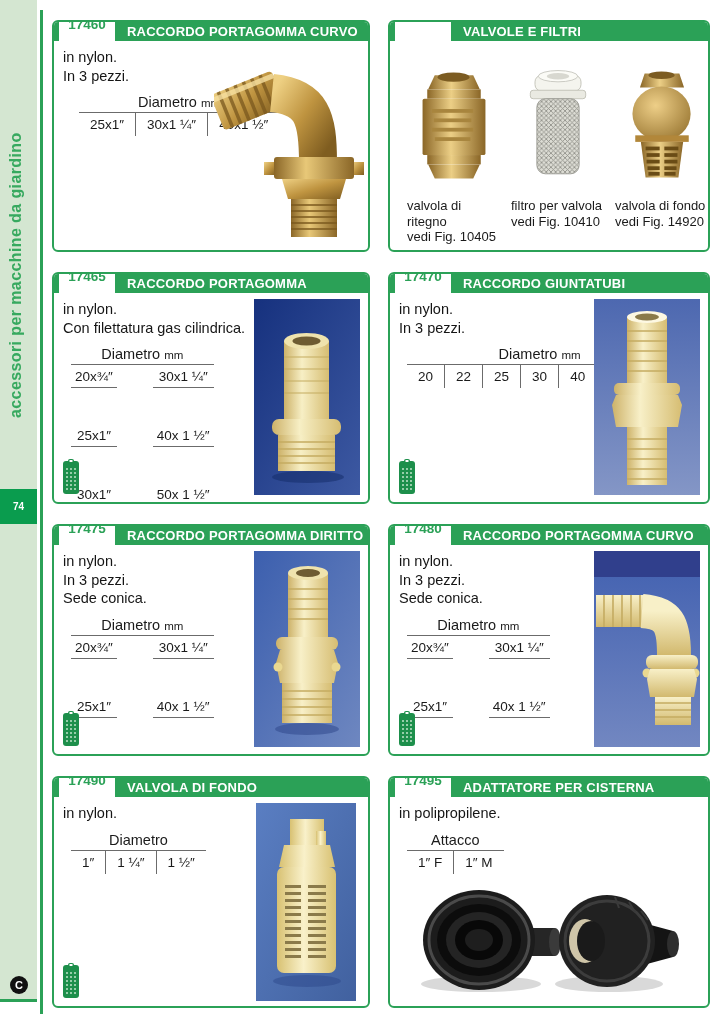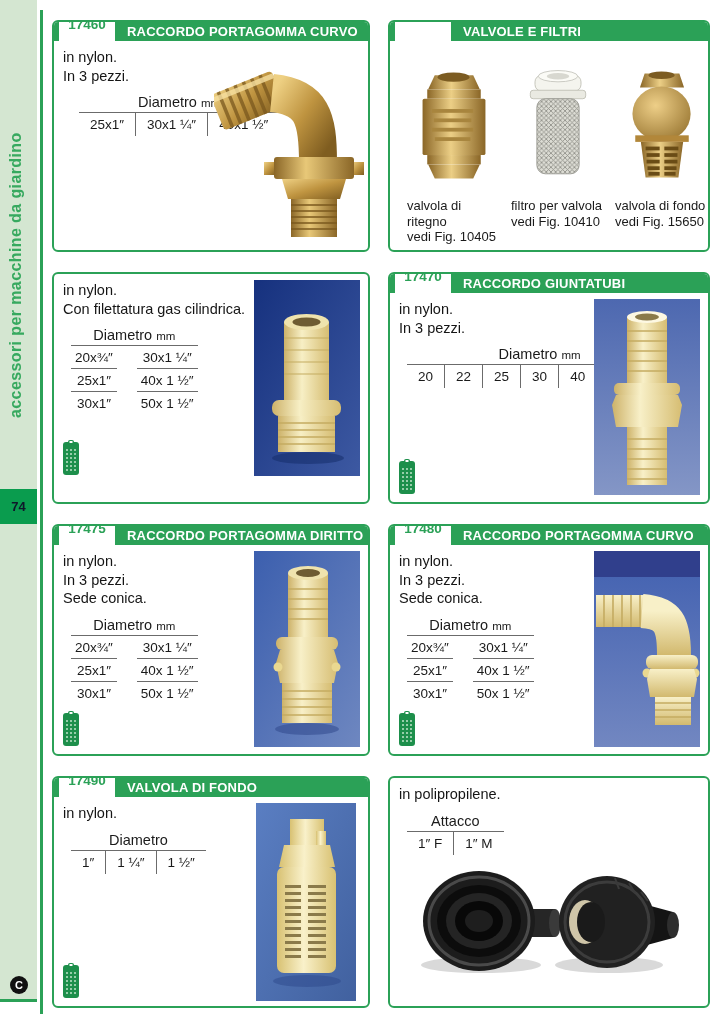--- a/index.html
+++ b/index.html
@@ -215,7 +215,7 @@
             </svg>
             <figcaption>
               <div>valvola di fondo</div>
-              <div class="cap-ref">vedi Fig. 15650</div>
+              <div class="cap-ref">vedi Fig. 14920</div>
             </figcaption>
           </figure>
         </div>

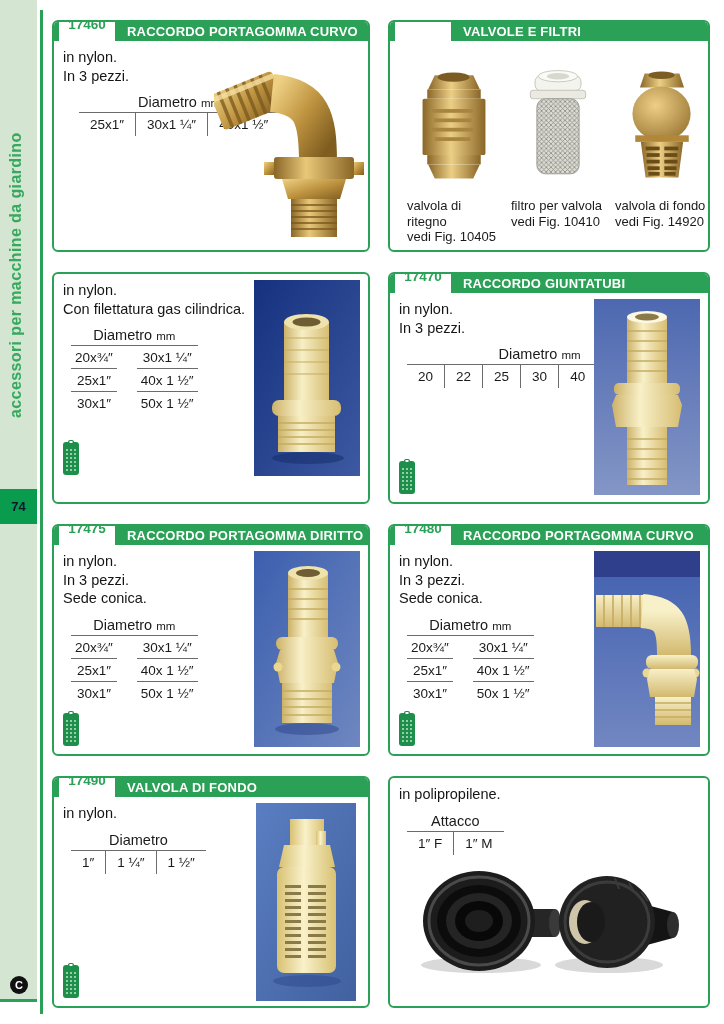--- a/index.html
+++ b/index.html
@@ -223,6 +223,10 @@
     </section>
 
     <section class="box">
+      <header class="box-header">
+        <span class="code-chip">17465</span>
+        <h2 class="box-title">RACCORDO PORTAGOMMA</h2>
+      </header>
       <div class="box-body">
         <div class="desc">
           <div>in nylon.</div>

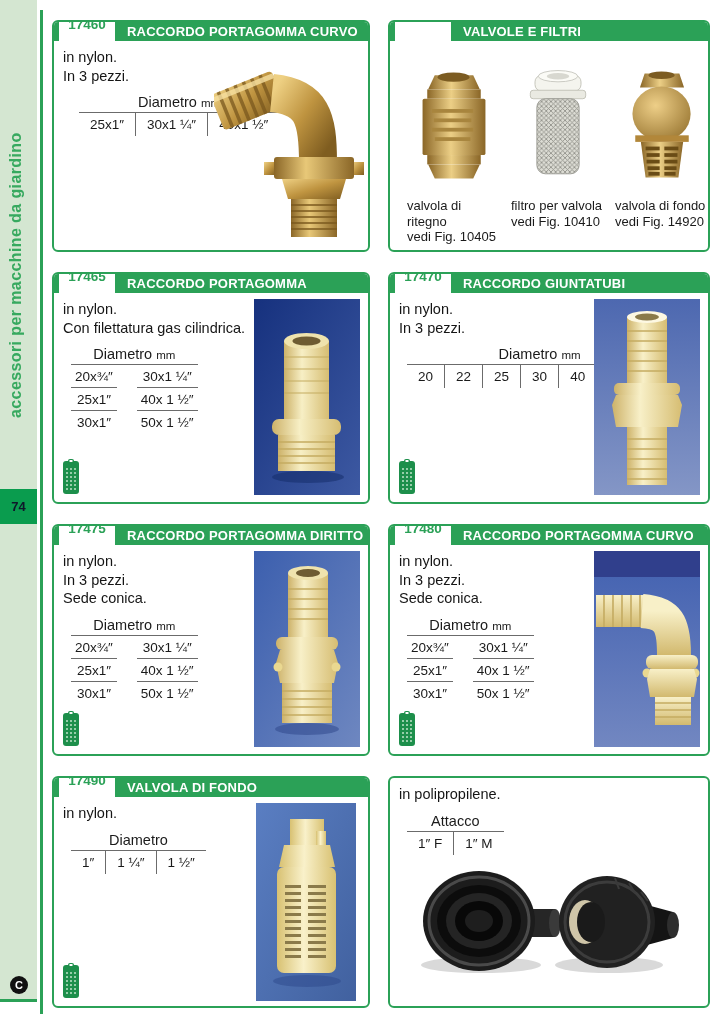--- a/index.html
+++ b/index.html
@@ -41,7 +41,7 @@
   .t-row { display:flex; }
   .t-row span { padding:4px 11px; border-left:1.5px solid #6b6b6b; white-space:nowrap; }
   .t-row span:first-child { border-left:none; }
-  .t-grid { display:grid; grid-template-columns:auto auto; column-gap:20px; }
+  .t-grid { display:grid; grid-template-columns:auto auto; column-gap:20px;gap:36px; }
   .t-grid span { text-align:center; padding:4px 4px 3px; border-bottom:1.5px solid #6b6b6b; white-space:nowrap; }
   .t-grid span.noline { border-bottom:none; }
 

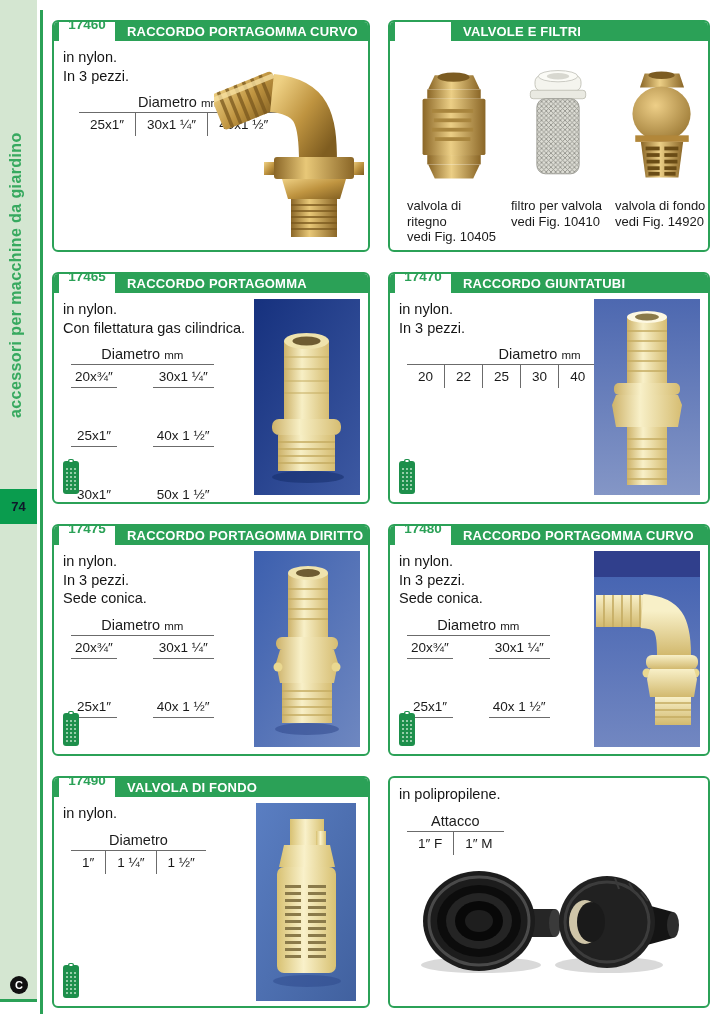--- a/index.html
+++ b/index.html
@@ -15,7 +15,7 @@
                 display:flex; align-items:center; justify-content:center;
                 font-weight:bold; font-size:16px; color:#37a95f; letter-spacing:.4px; white-space:nowrap; }
   .page-badge { position:absolute; left:0; top:489px; width:37px; height:35px;
-                background:#0a9c4e; color:#0f172a; font-weight:bold; font-size:13px;
+                background:#0a9c4e; color:#ffffff; font-weight:bold; font-size:10px;
                 display:flex; align-items:center; justify-content:center; }
   .copyright { position:absolute; left:10px; top:976px; width:18px; height:18px; border-radius:50%;
                background:#111; color:#fff; font-size:11px; font-weight:bold;

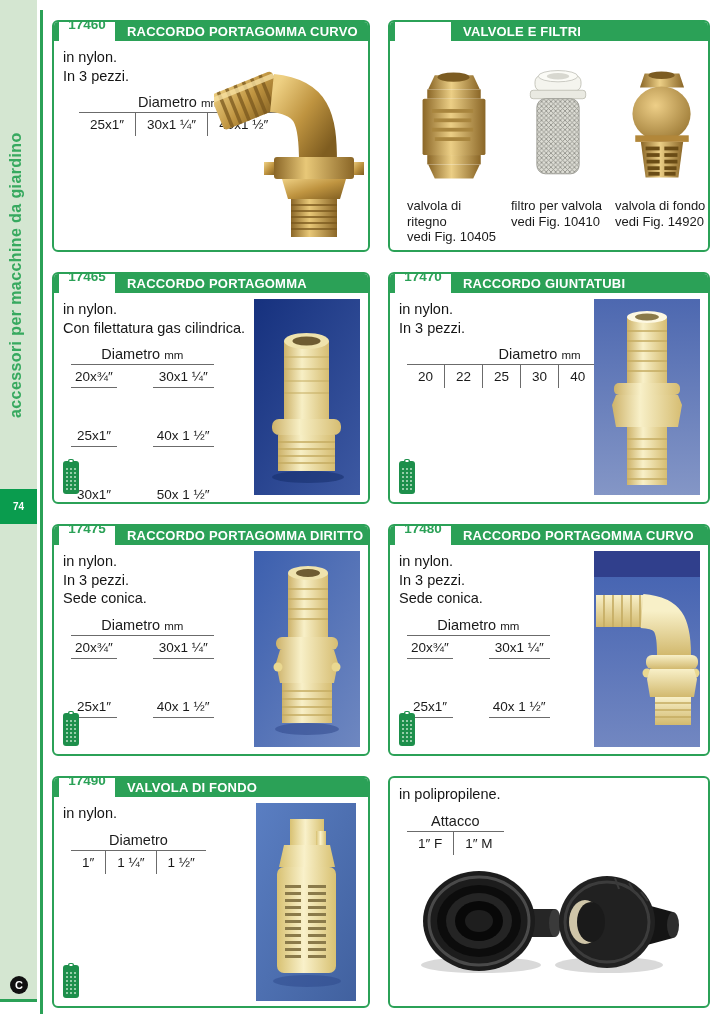--- a/index.html
+++ b/index.html
@@ -654,6 +654,10 @@
     </section>
 
     <section class="box">
+      <header class="box-header">
+        <span class="code-chip">17495</span>
+        <h2 class="box-title">ADATTATORE PER CISTERNA</h2>
+      </header>
       <div class="box-body">
         <div class="desc">
           <div>in polipropilene.</div>

